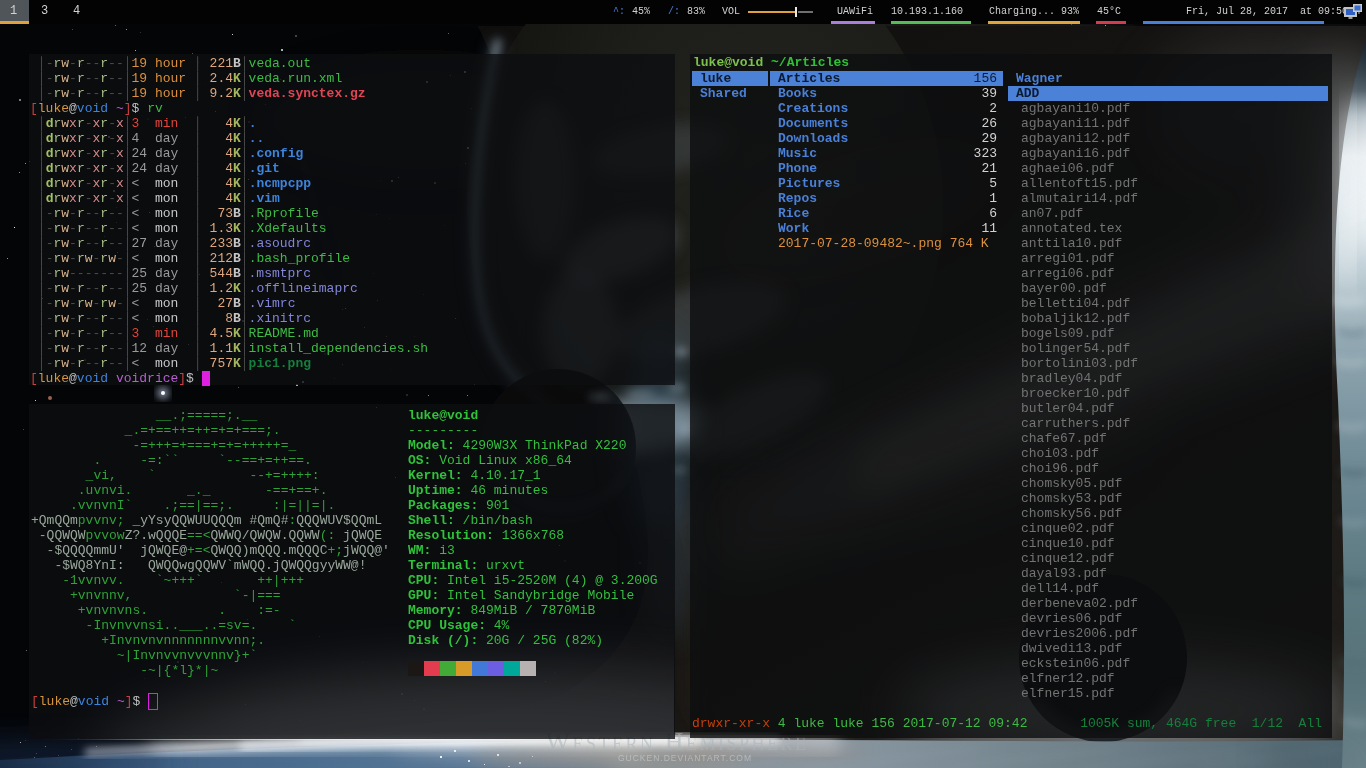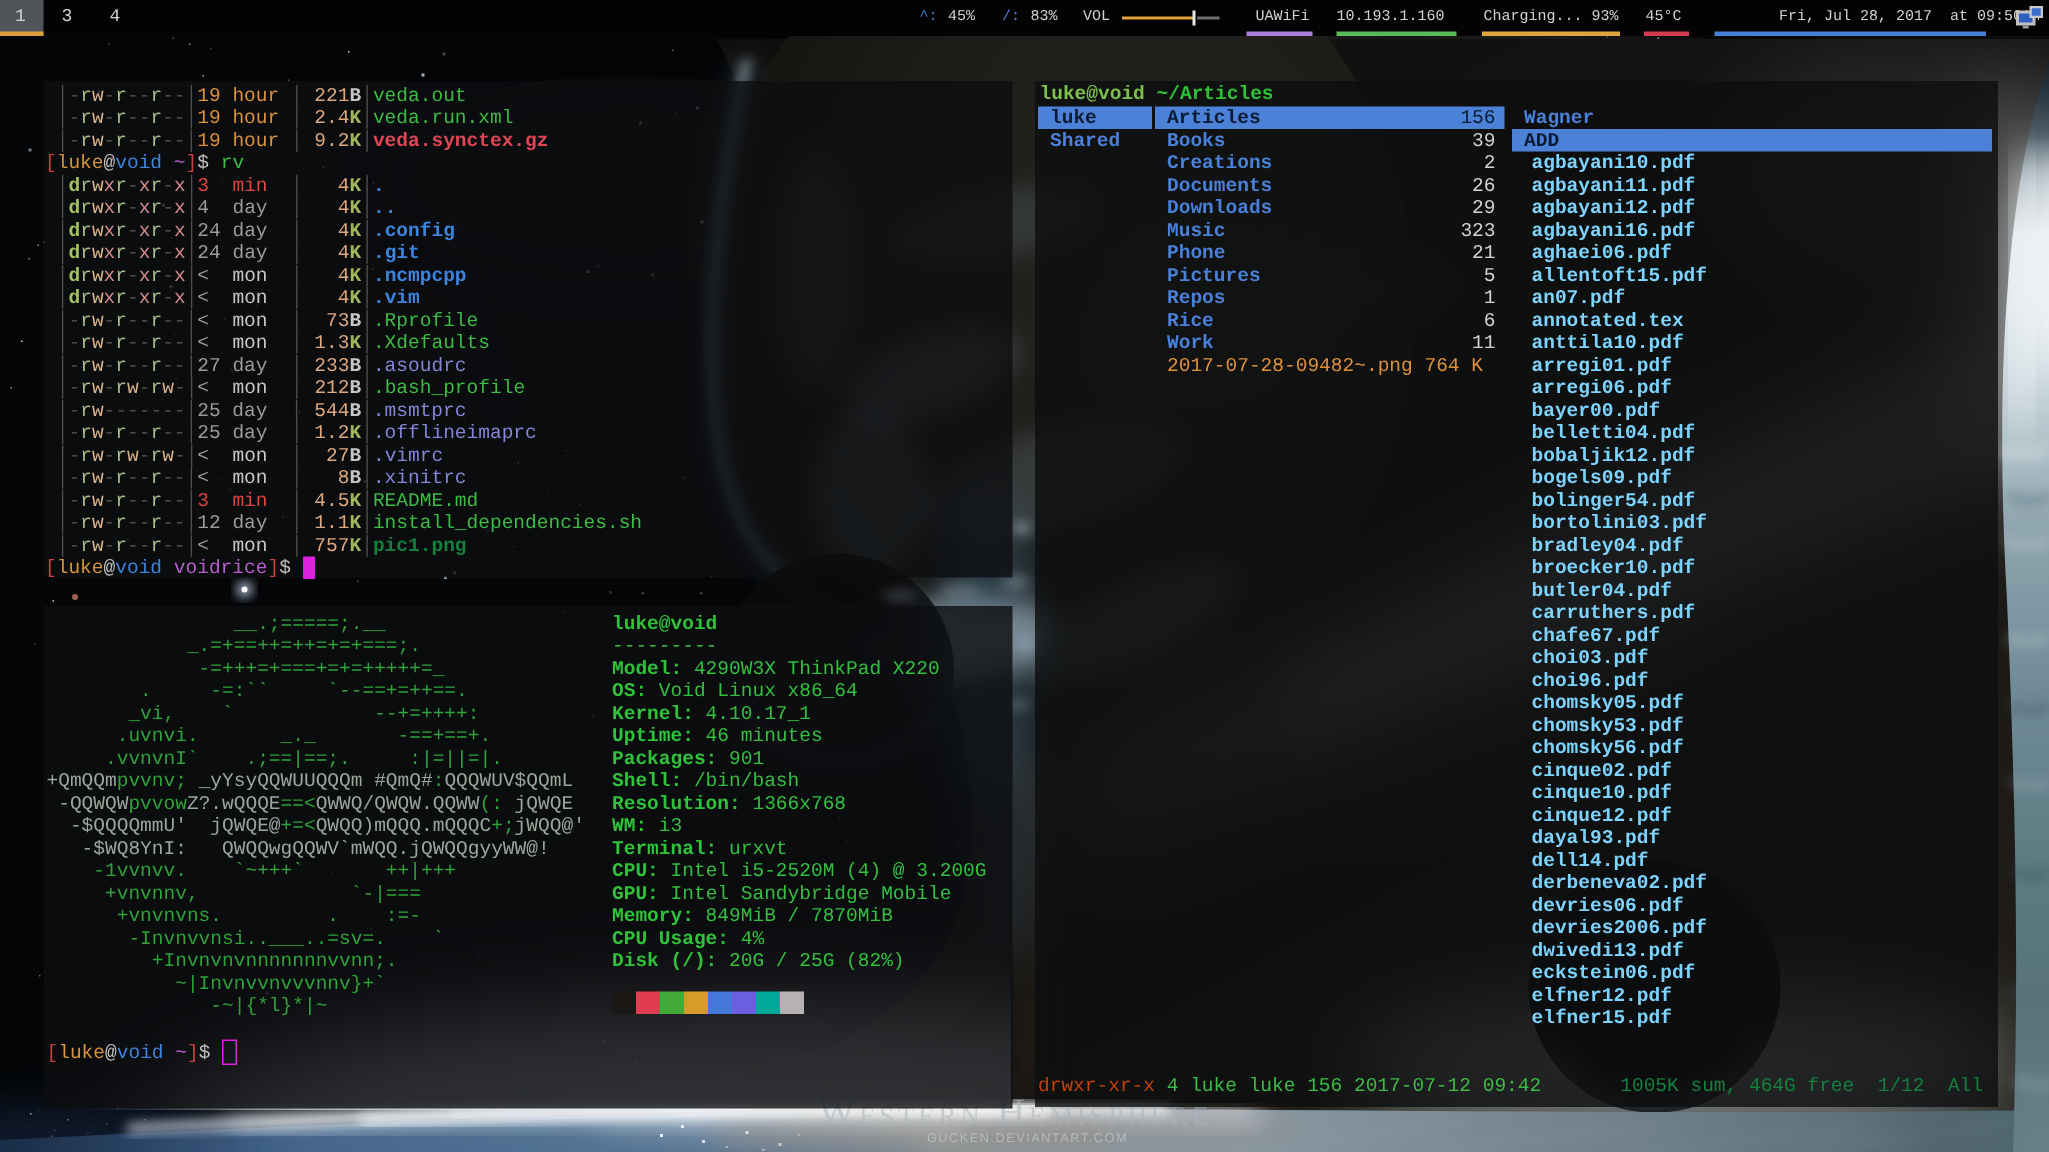--- a/index.html
+++ b/index.html
@@ -37,7 +37,7 @@
 .selr{background:#4c81d8}
 .rsel{color:#0a1b33;padding-left:8px}
 .rdir{color:#4a80d7;padding-left:8px}
-.rfile{color:#7dd3fc;padding-left:13px;font-weight:bold}
+.rfile{color:#737373;padding-left:13px;font-weight:normal}
 .num{position:absolute;right:6px;color:#d2d2d2;font-weight:normal}
 .nsel{color:#0a1b33}
 .orn{color:#dd913d;padding-left:8px;font-weight:normal}

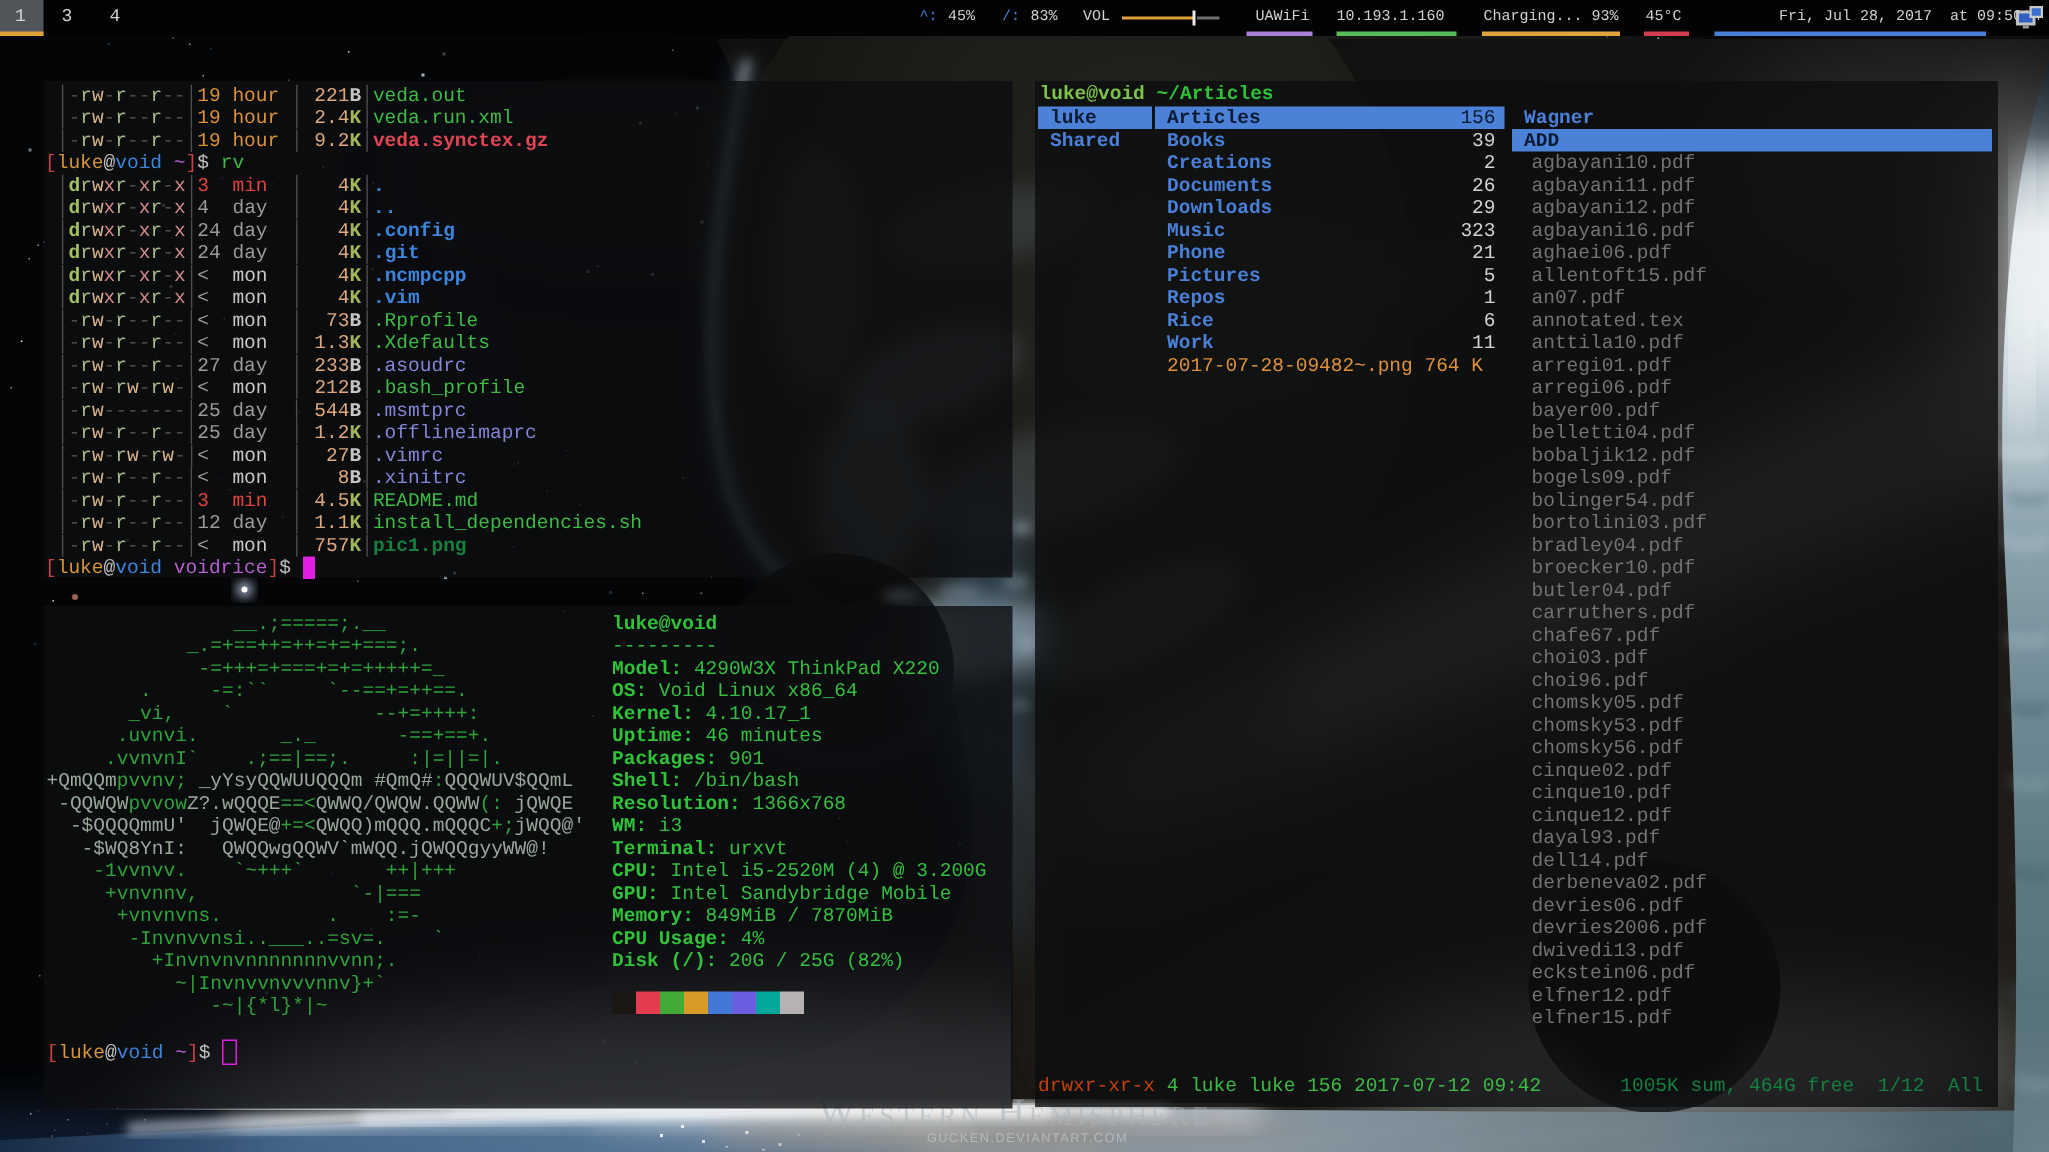--- a/index.html
+++ b/index.html
@@ -711,6 +711,7 @@
         <div class="rrow"><span class="rfile">agbayani16.pdf</span></div>
         <div class="rrow"><span class="rfile">aghaei06.pdf</span></div>
         <div class="rrow"><span class="rfile">allentoft15.pdf</span></div>
+        <div class="rrow"><span class="rfile">almutairi14.pdf</span></div>
         <div class="rrow"><span class="rfile">an07.pdf</span></div>
         <div class="rrow"><span class="rfile">annotated.tex</span></div>
         <div class="rrow"><span class="rfile">anttila10.pdf</span></div>

